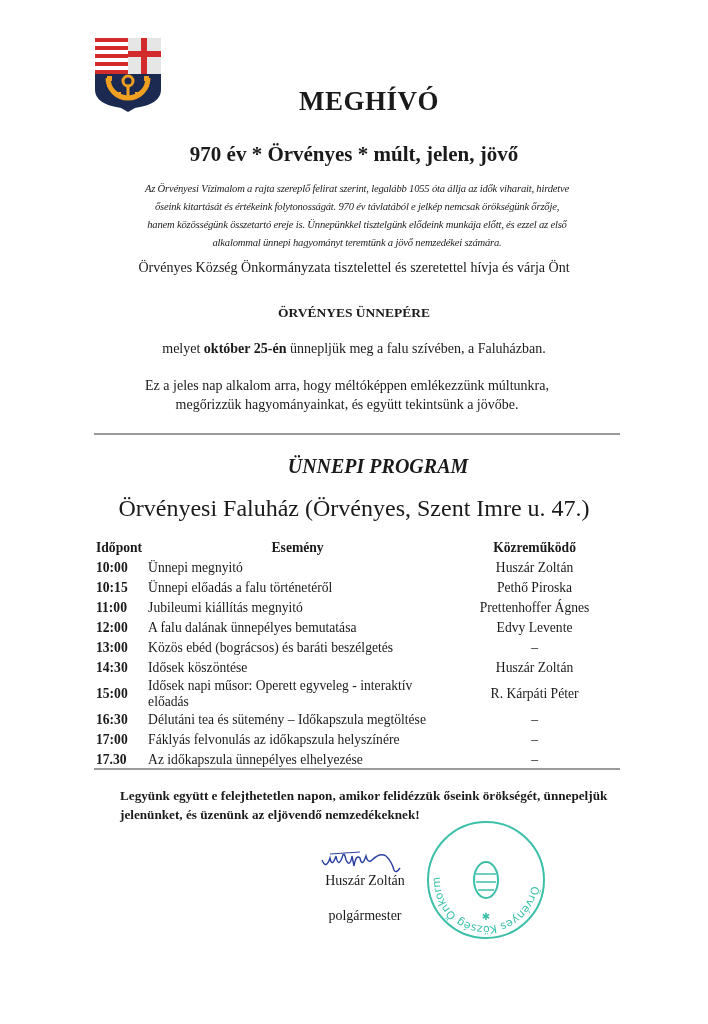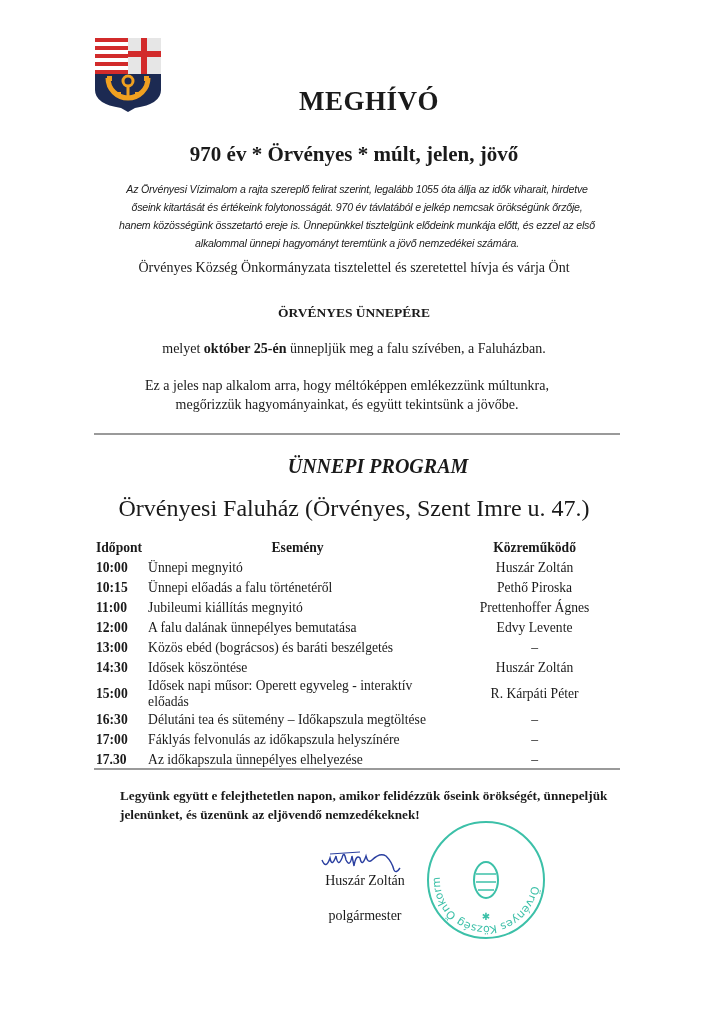--- a/index.html
+++ b/index.html
@@ -13,7 +13,7 @@
   #title { left: 0; width: 708px; top: 86px; font-size: 27px; font-weight: bold; letter-spacing: 0.5px; margin-left: 15px; }
   #subtitle { left: 0; width: 708px; top: 142px; font-size: 21px; font-weight: bold; }
 
-  #intro { left: 92px; width: 530px; top: 180px; font-family: Liberation Sans, sans-serif;
+  #intro { left: 92px; width: 530px; top: 180px; font-family: Liberation Serif, serif;
            font-style: italic; font-size: 10.6px; line-height: 18px; color: #222; letter-spacing: -0.2px; }
 
   #invite { left: 0; width: 708px; top: 260px; font-size: 14px; }

